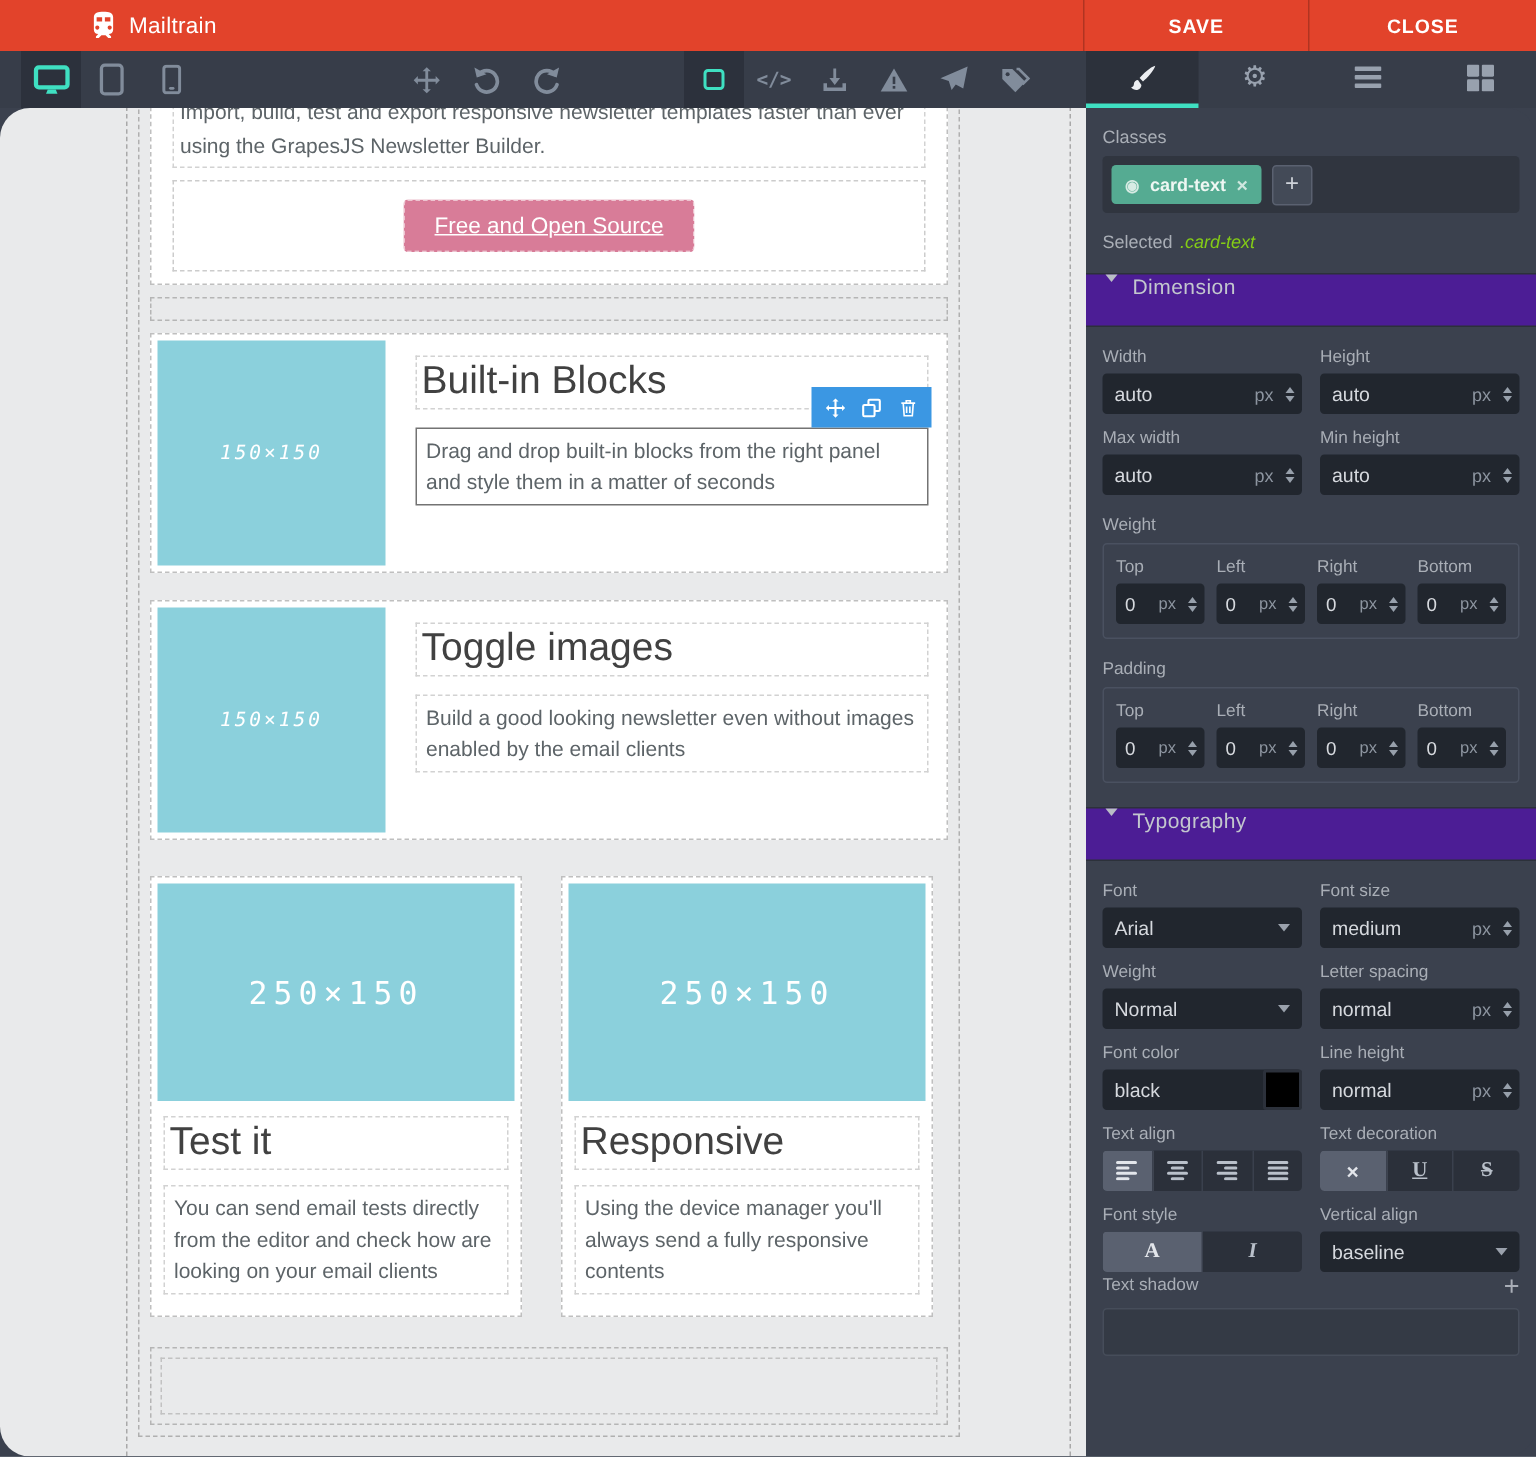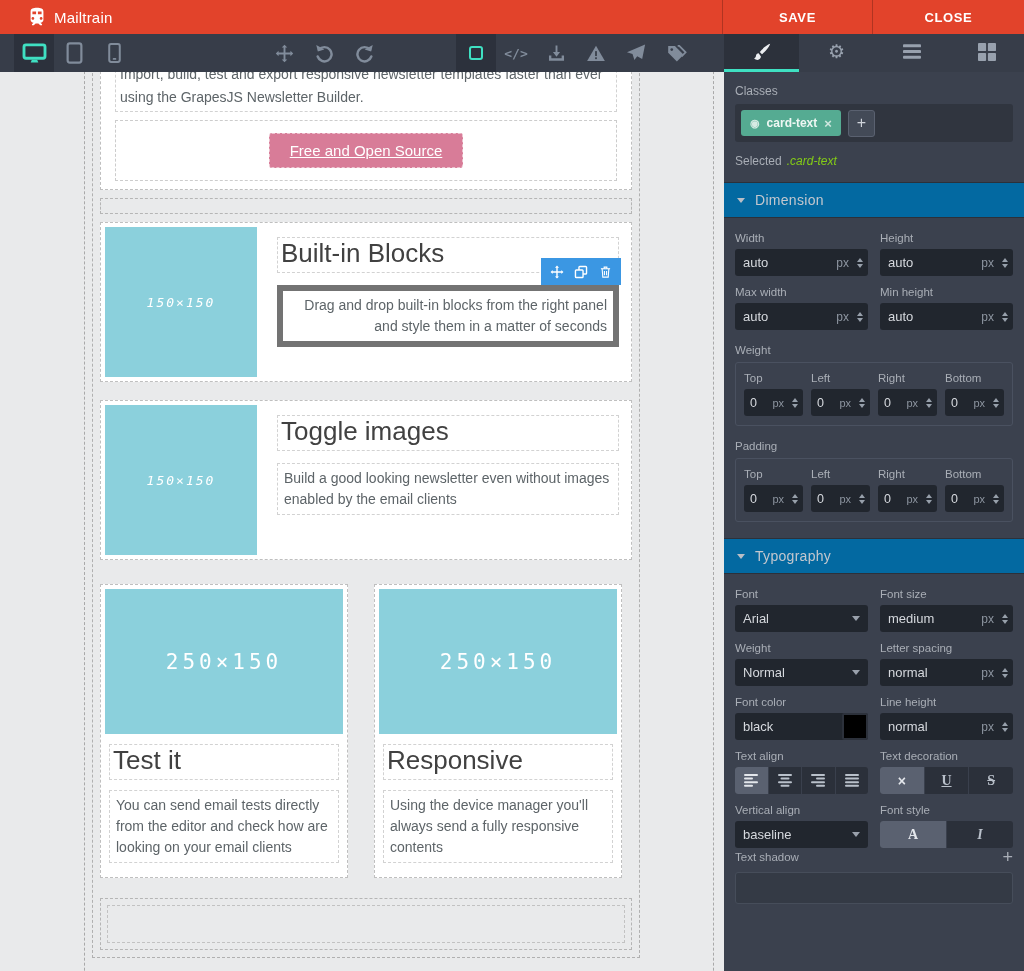--- a/index.html
+++ b/index.html
@@ -9,7 +9,7 @@
 
   
   .topbar { height:34px; background:#e2432b; display:flex; align-items:stretch; color:#fff; flex:0 0 34px; }
-  .brand { flex:1; display:flex; align-items:center; padding-left:26px; gap:6px; }
+  .brand { flex:1; display:flex; align-items:center; padding-left:26px; gap:6px;margin-left:32px; }
   .brand svg { width:22px; height:22px; }
   .brand-title { font-size:15px; letter-spacing:.2px; }
   .tb-btn { width:150px; display:flex; align-items:center; justify-content:center; font-size:13px; font-weight:bold; letter-spacing:.6px; border-left:1px solid rgba(0,0,0,.22); cursor:pointer; }

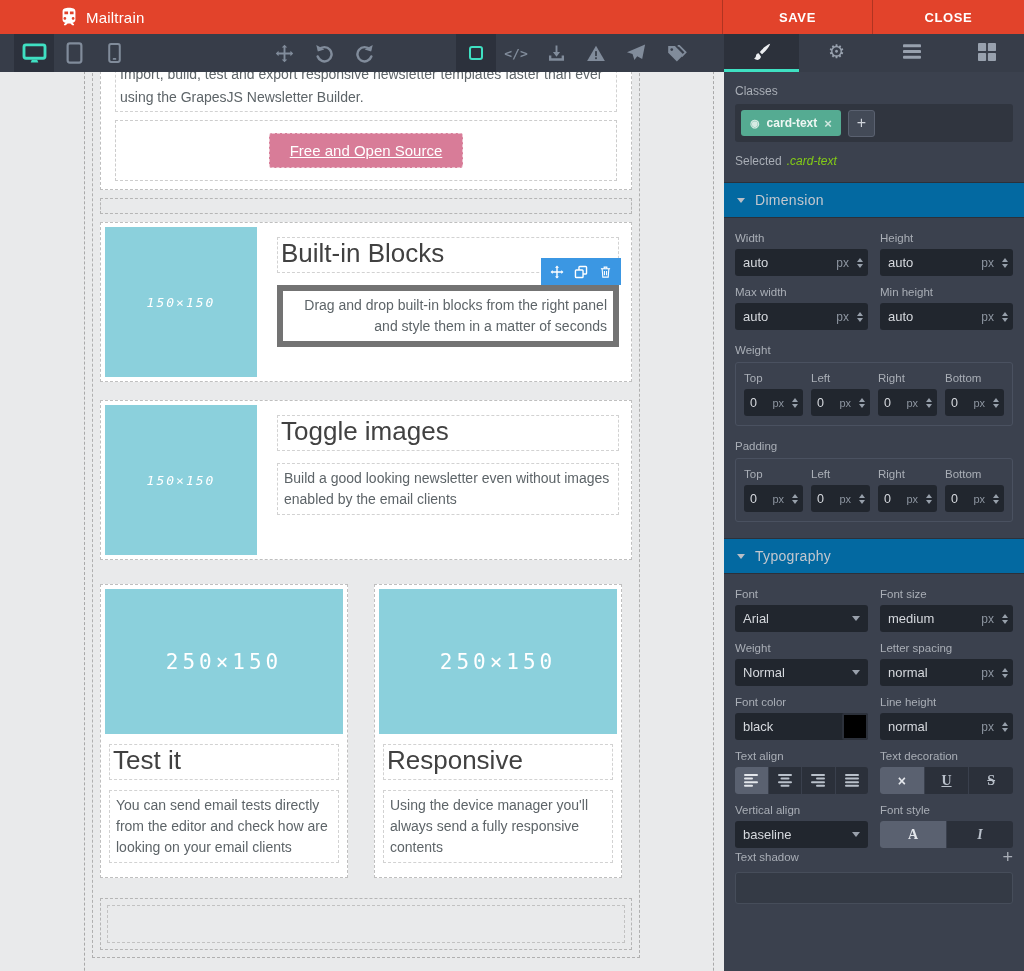--- a/index.html
+++ b/index.html
@@ -33,7 +33,7 @@
   .gear-glyph { font-size:19px; line-height:1; }
 
   
-  .main { flex:1; display:flex; overflow:hidden; }
+  .main { flex:1; display:flex; overflow:hidden;border-radius:20px; }
 
   
   .canvas { width:724px; background:#e9eaeb; position:relative; overflow:hidden; }

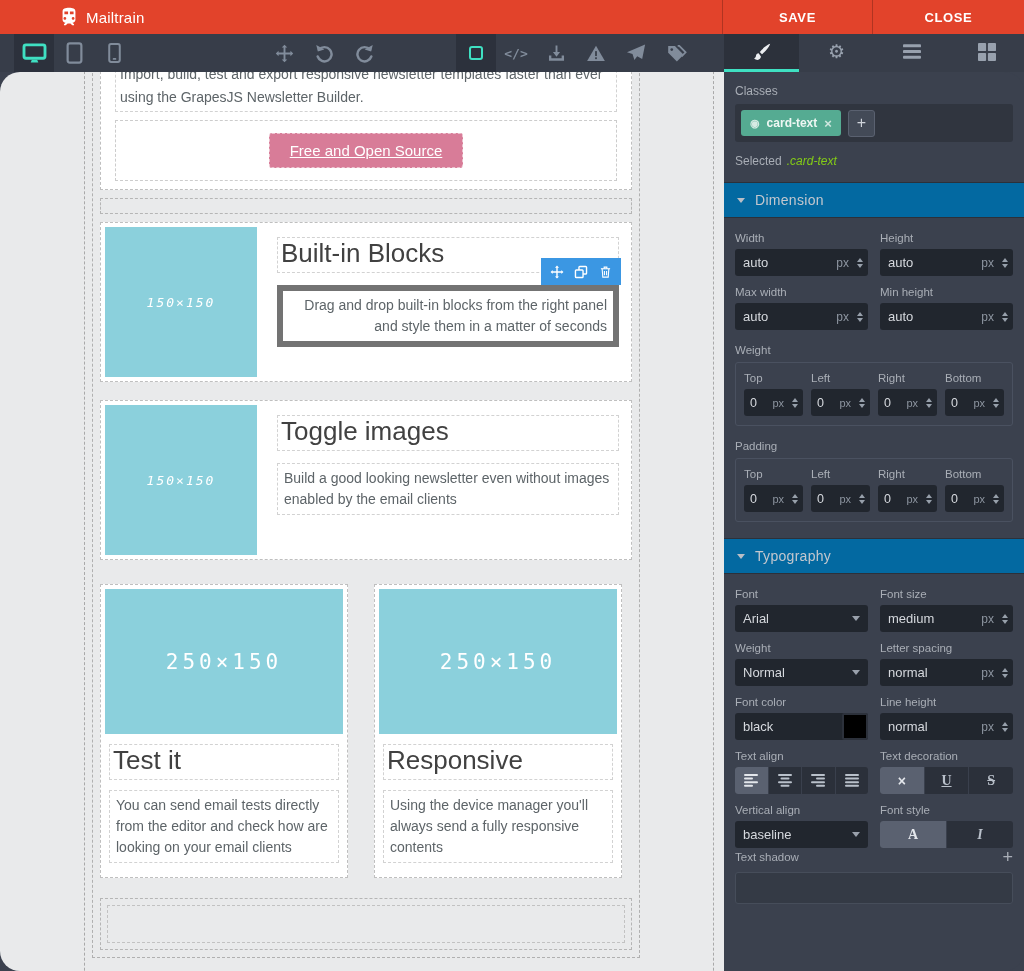--- a/index.html
+++ b/index.html
@@ -76,7 +76,7 @@
   .cadd { width:27px; height:27px; background:#434a57; border:1px solid #5a6170; border-radius:3px; display:flex; align-items:center; justify-content:center; color:#cfd3da; font-size:16px; cursor:pointer; }
   .selrow { margin-top:12px; font-size:12px; color:#a9aeb6; }
   .selrow em { color:#84cc16; margin-left:5px; }
-  .sechead { height:36px; display:flex; align-items:center; gap:10px; padding:0 13px; background:#0369a1; border-top:1px solid #2c313a; border-bottom:1px solid #2c313a; font-size:14px; color:#c3c7ce; letter-spacing:.3px; cursor:pointer; }
+  .sechead { height:36px; display:flex; gap:10px; padding:0 13px; background:#4c1d95; border-top:1px solid #2c313a; border-bottom:1px solid #2c313a; font-size:14px; color:#c3c7ce; letter-spacing:.3px; cursor:pointer; }
   .car { width:0; height:0; display:inline-block; }
   .car-dn { border-left:4px solid transparent; border-right:4px solid transparent; border-top:5px solid #b9bec6; }
   .car-rt { border-top:4px solid transparent; border-bottom:4px solid transparent; border-left:5px solid #b9bec6; }

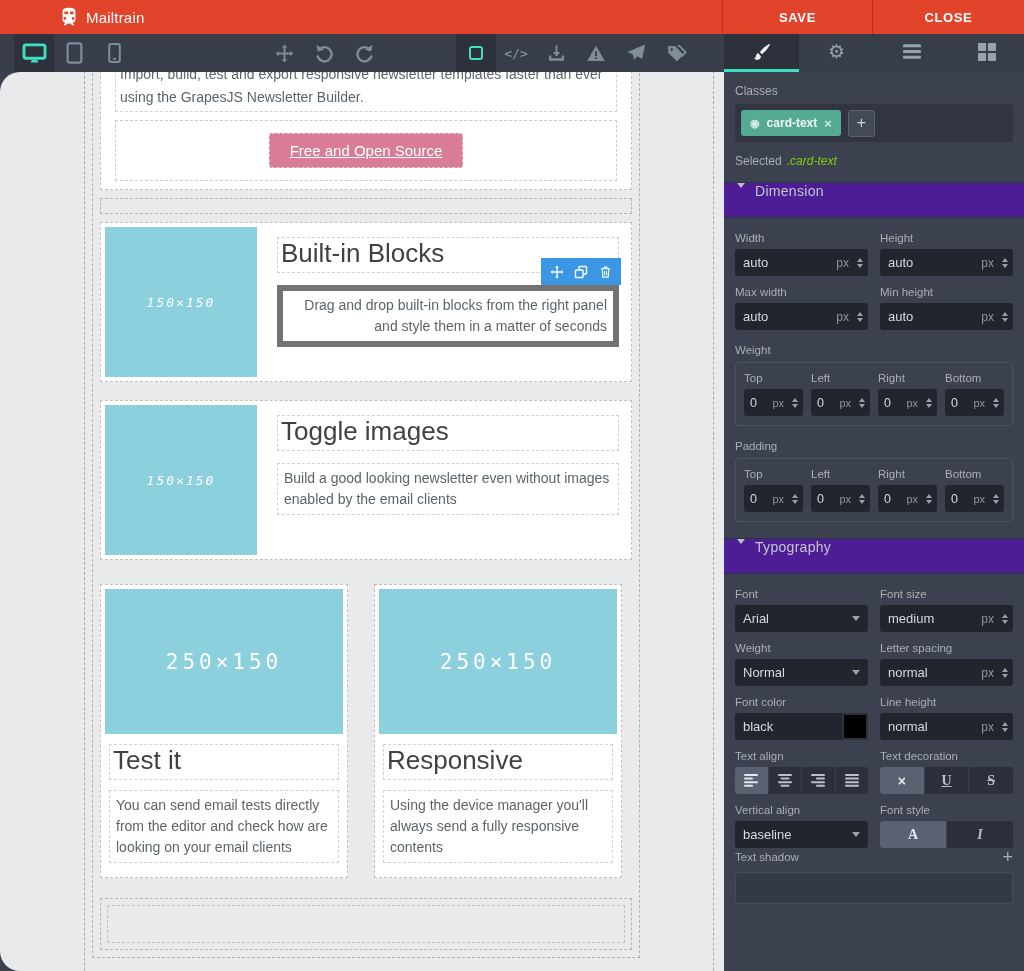--- a/index.html
+++ b/index.html
@@ -54,7 +54,7 @@
   .ctitle { font-size:26px; font-weight:400; color:#414141; border:1px dashed #d2d2d2; padding:0 3px 3px; margin-bottom:12px; cursor:pointer; }
   .ctext { font-size:14px; line-height:21px; color:#5d6468; border:1px dashed #d2d2d2; padding:4px 6px; cursor:pointer; }
   .selwrap { position:relative; }
-  .ctext.selected { border:6px solid #737373;text-align:right; }
+  .ctext.selected { border:1px solid #737373; }
   .sel-toolbar { position:absolute; top:-27px; right:-2px; height:27px; background:#3b97e3; display:flex; align-items:center; gap:0; padding:0 4px; }
   .sel-tool { width:24px; height:27px; display:flex; align-items:center; justify-content:center; color:#fff; cursor:pointer; }
   .twocol { display:flex; gap:26px; margin-top:24px; }

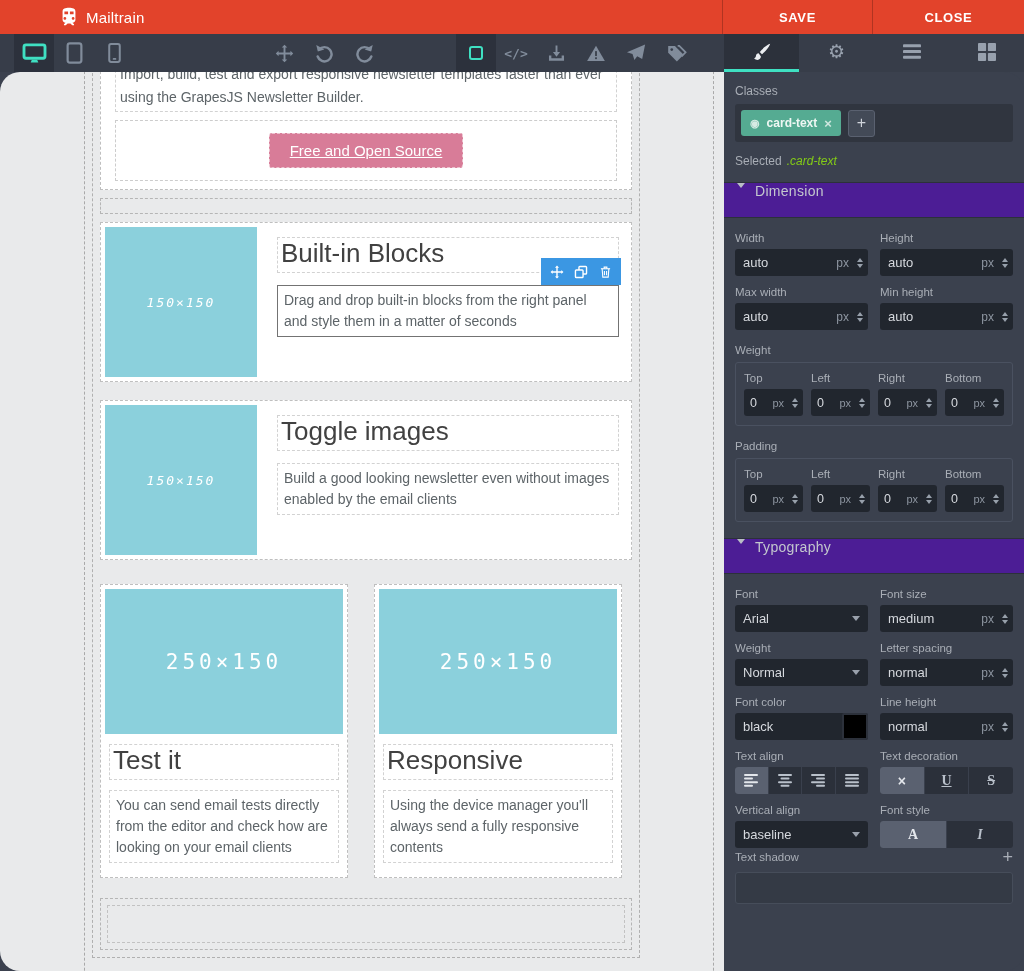--- a/index.html
+++ b/index.html
@@ -586,19 +586,19 @@
         </div>
         <div class="frow">
           <div class="fcol">
-            <div class="flabel">Vertical align</div>
-            <div class="field">
-              <span class="fval">baseline</span>
-              <i class="car car-dn"></i>
-            </div>
-          </div>
-          <div class="fcol">
             <div class="flabel">Font style</div>
             <div class="btngroup">
               <span class="bg-btn active serif">A</span>
               <span class="bg-btn serif i-dec">I</span>
             </div>
           </div>
+          <div class="fcol">
+            <div class="flabel">Vertical align</div>
+            <div class="field">
+              <span class="fval">baseline</span>
+              <i class="car car-dn"></i>
+            </div>
+          </div>
         </div>
         <div class="tshadow-head">
           <span class="flabel" style="margin:0">Text shadow</span>

